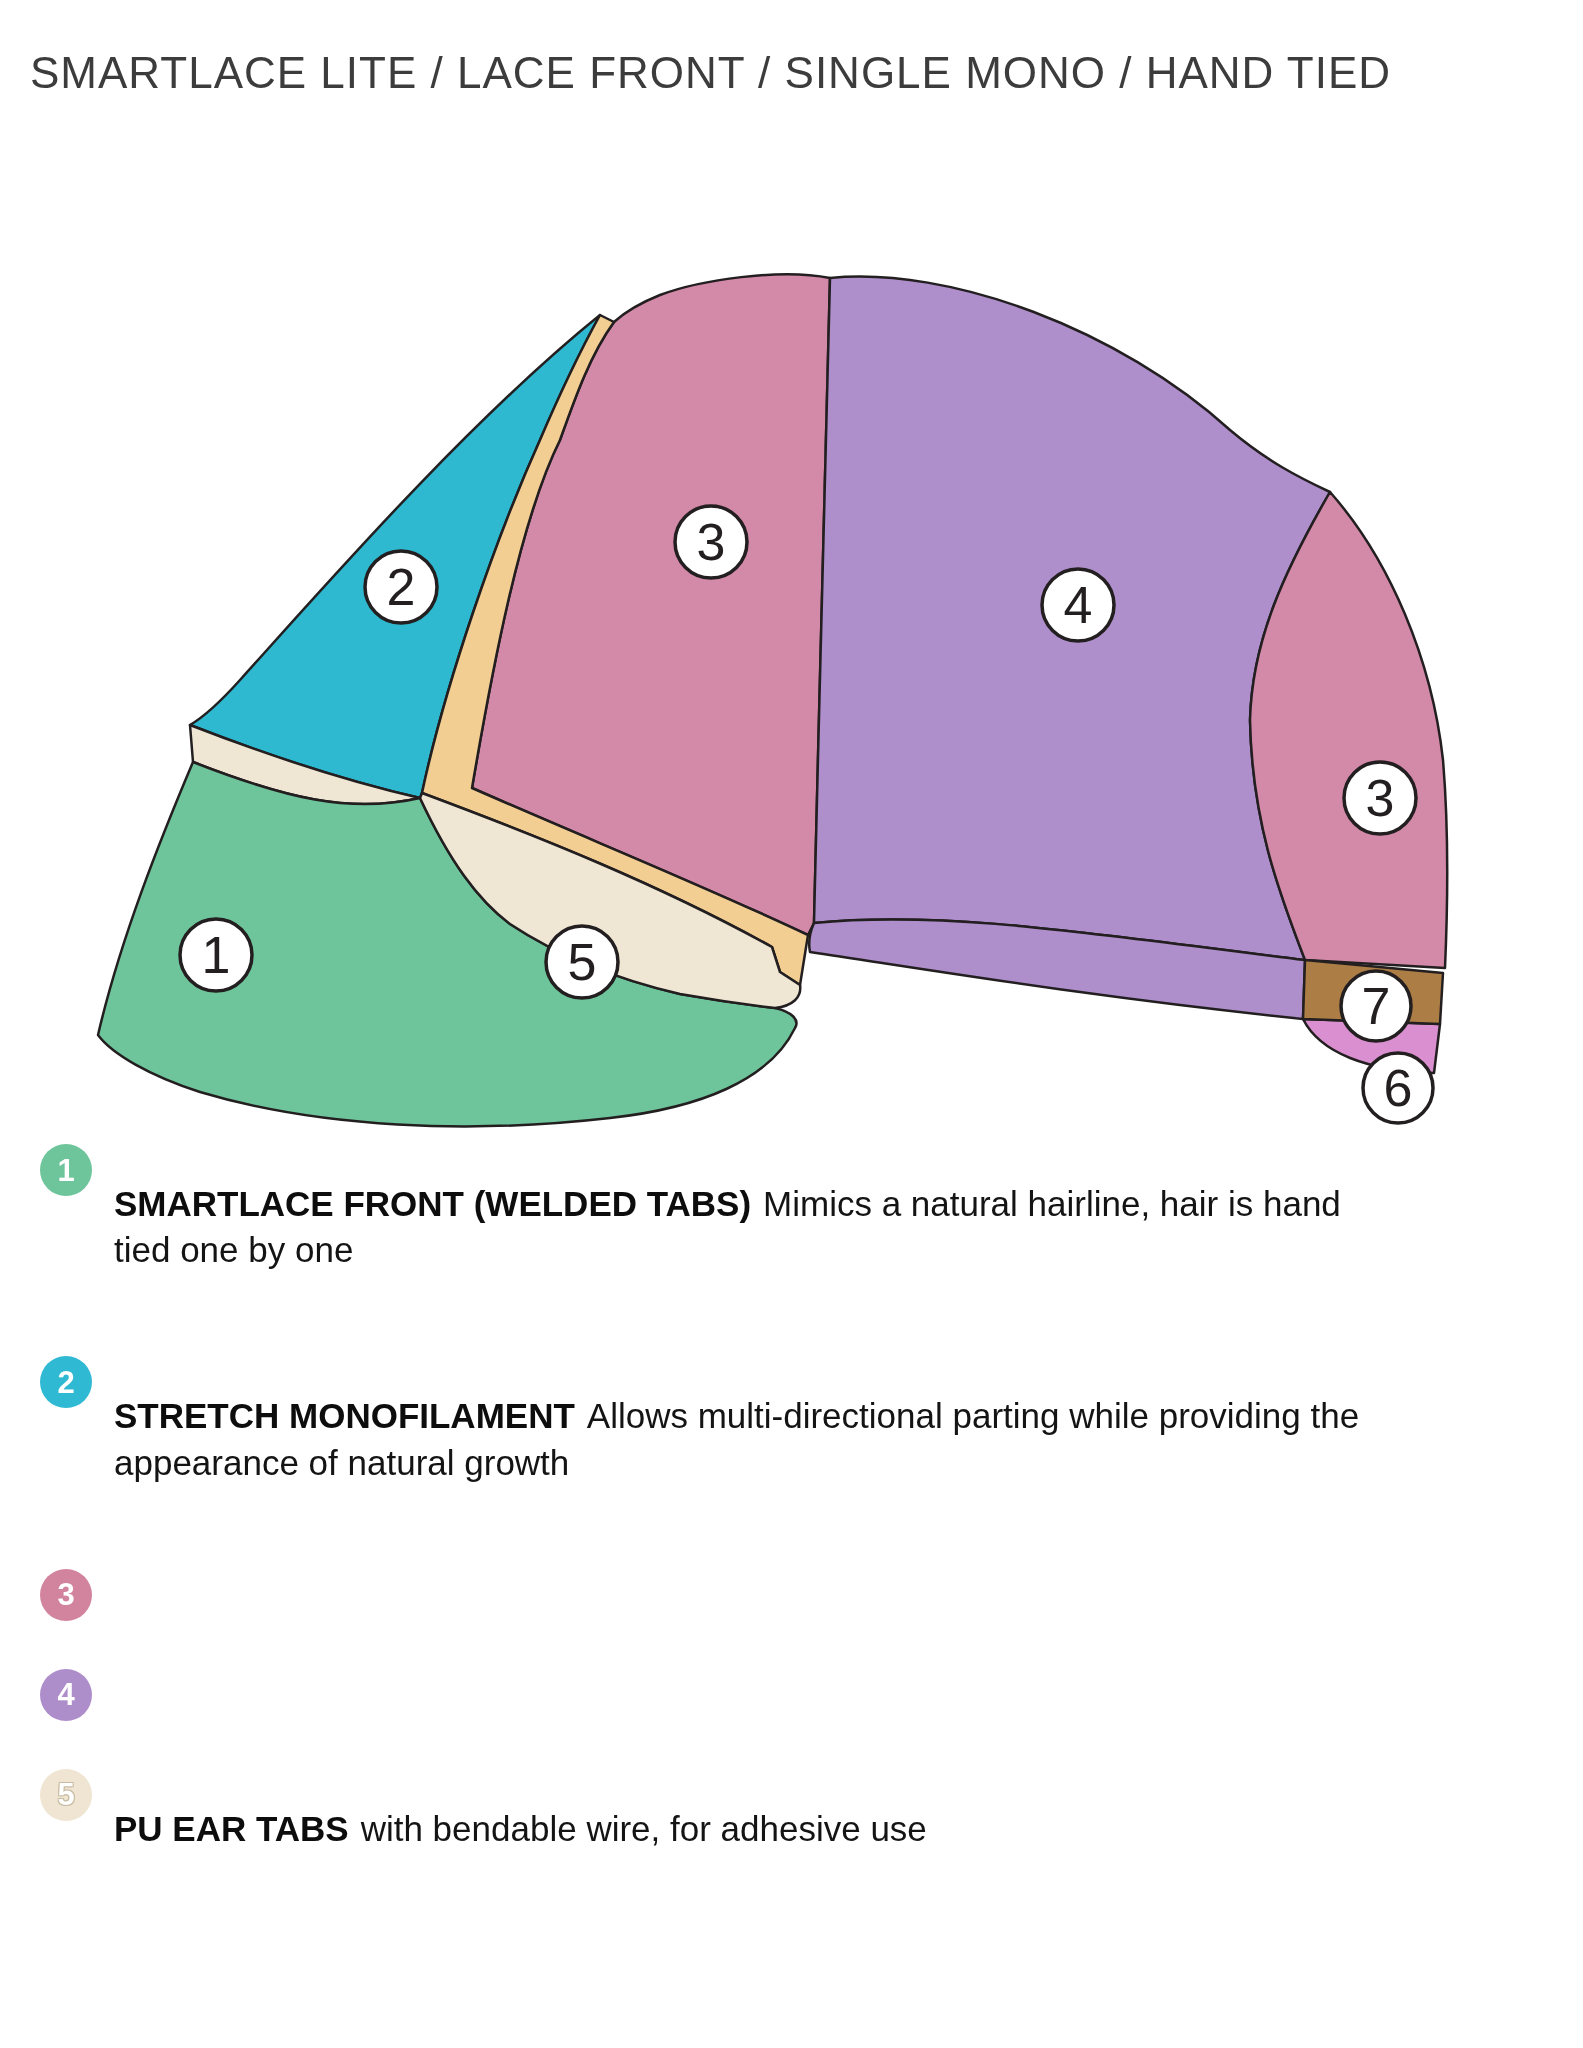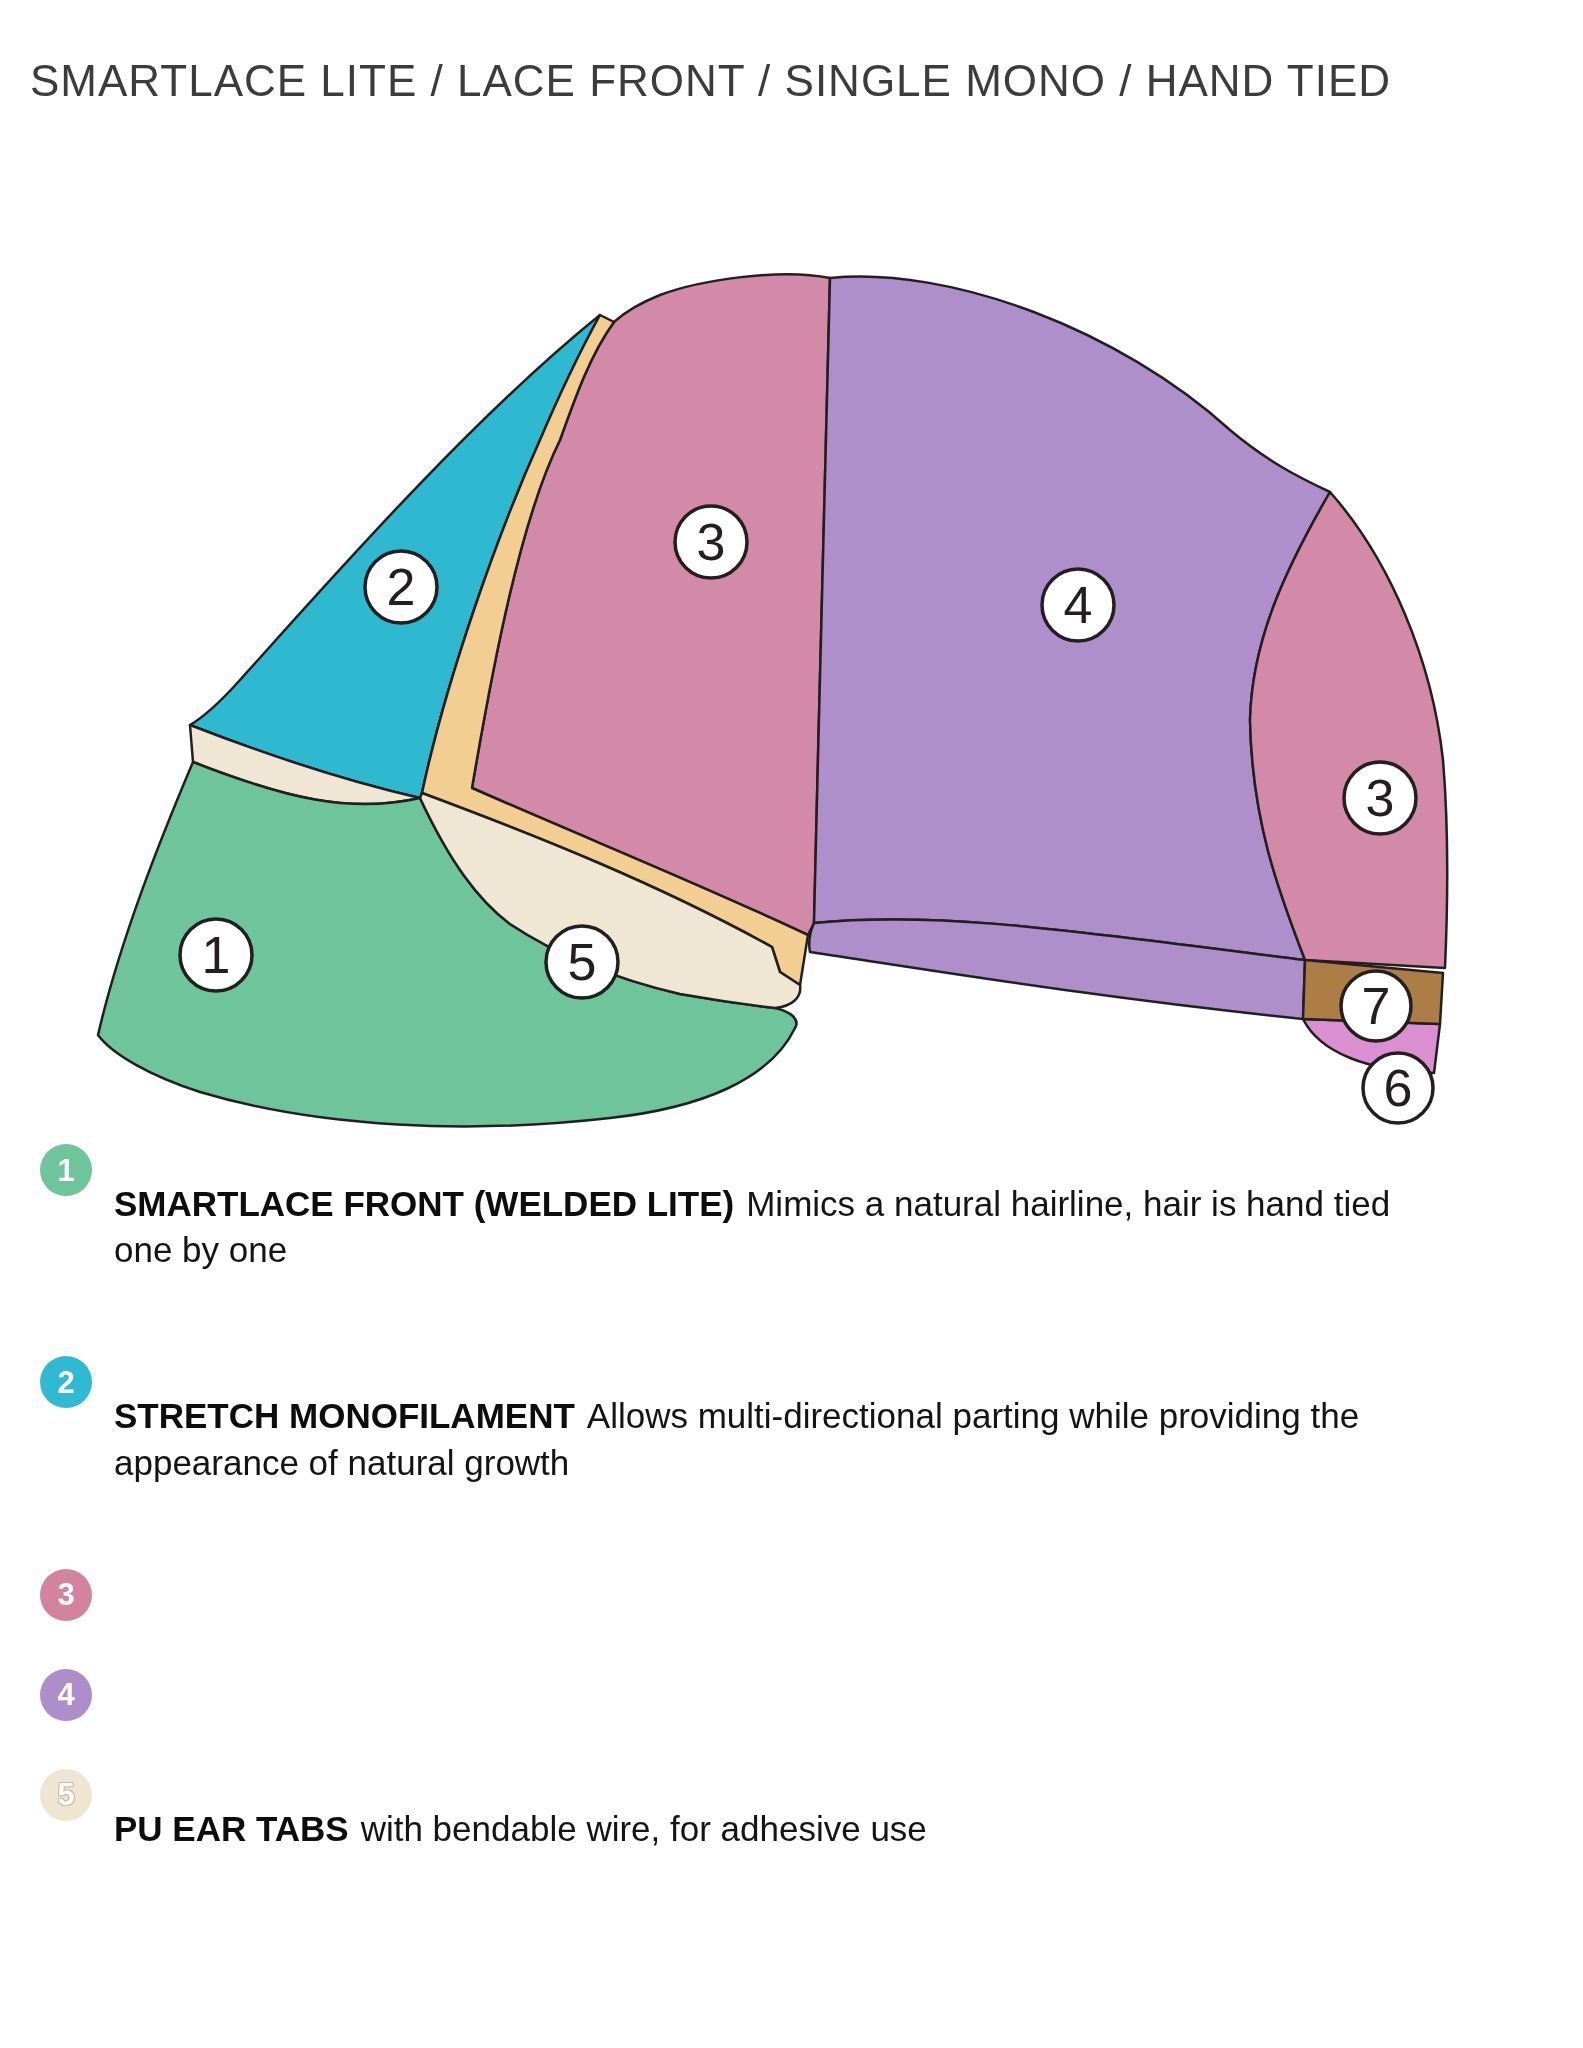--- a/index.html
+++ b/index.html
@@ -6,7 +6,7 @@
   body{width:1583px;height:2048px;position:relative;overflow:hidden;
        font-family:"Liberation Sans", sans-serif;color:#1f1f1f;}
   .page-title{
-    position:absolute;top:56px;left:30px;width:1530px;
+    position:absolute;top:48px;left:30px;width:1530px;
     font-size:44px;font-weight:400;letter-spacing:1px;color:#3c3c3c;
     white-space:nowrap;
   }

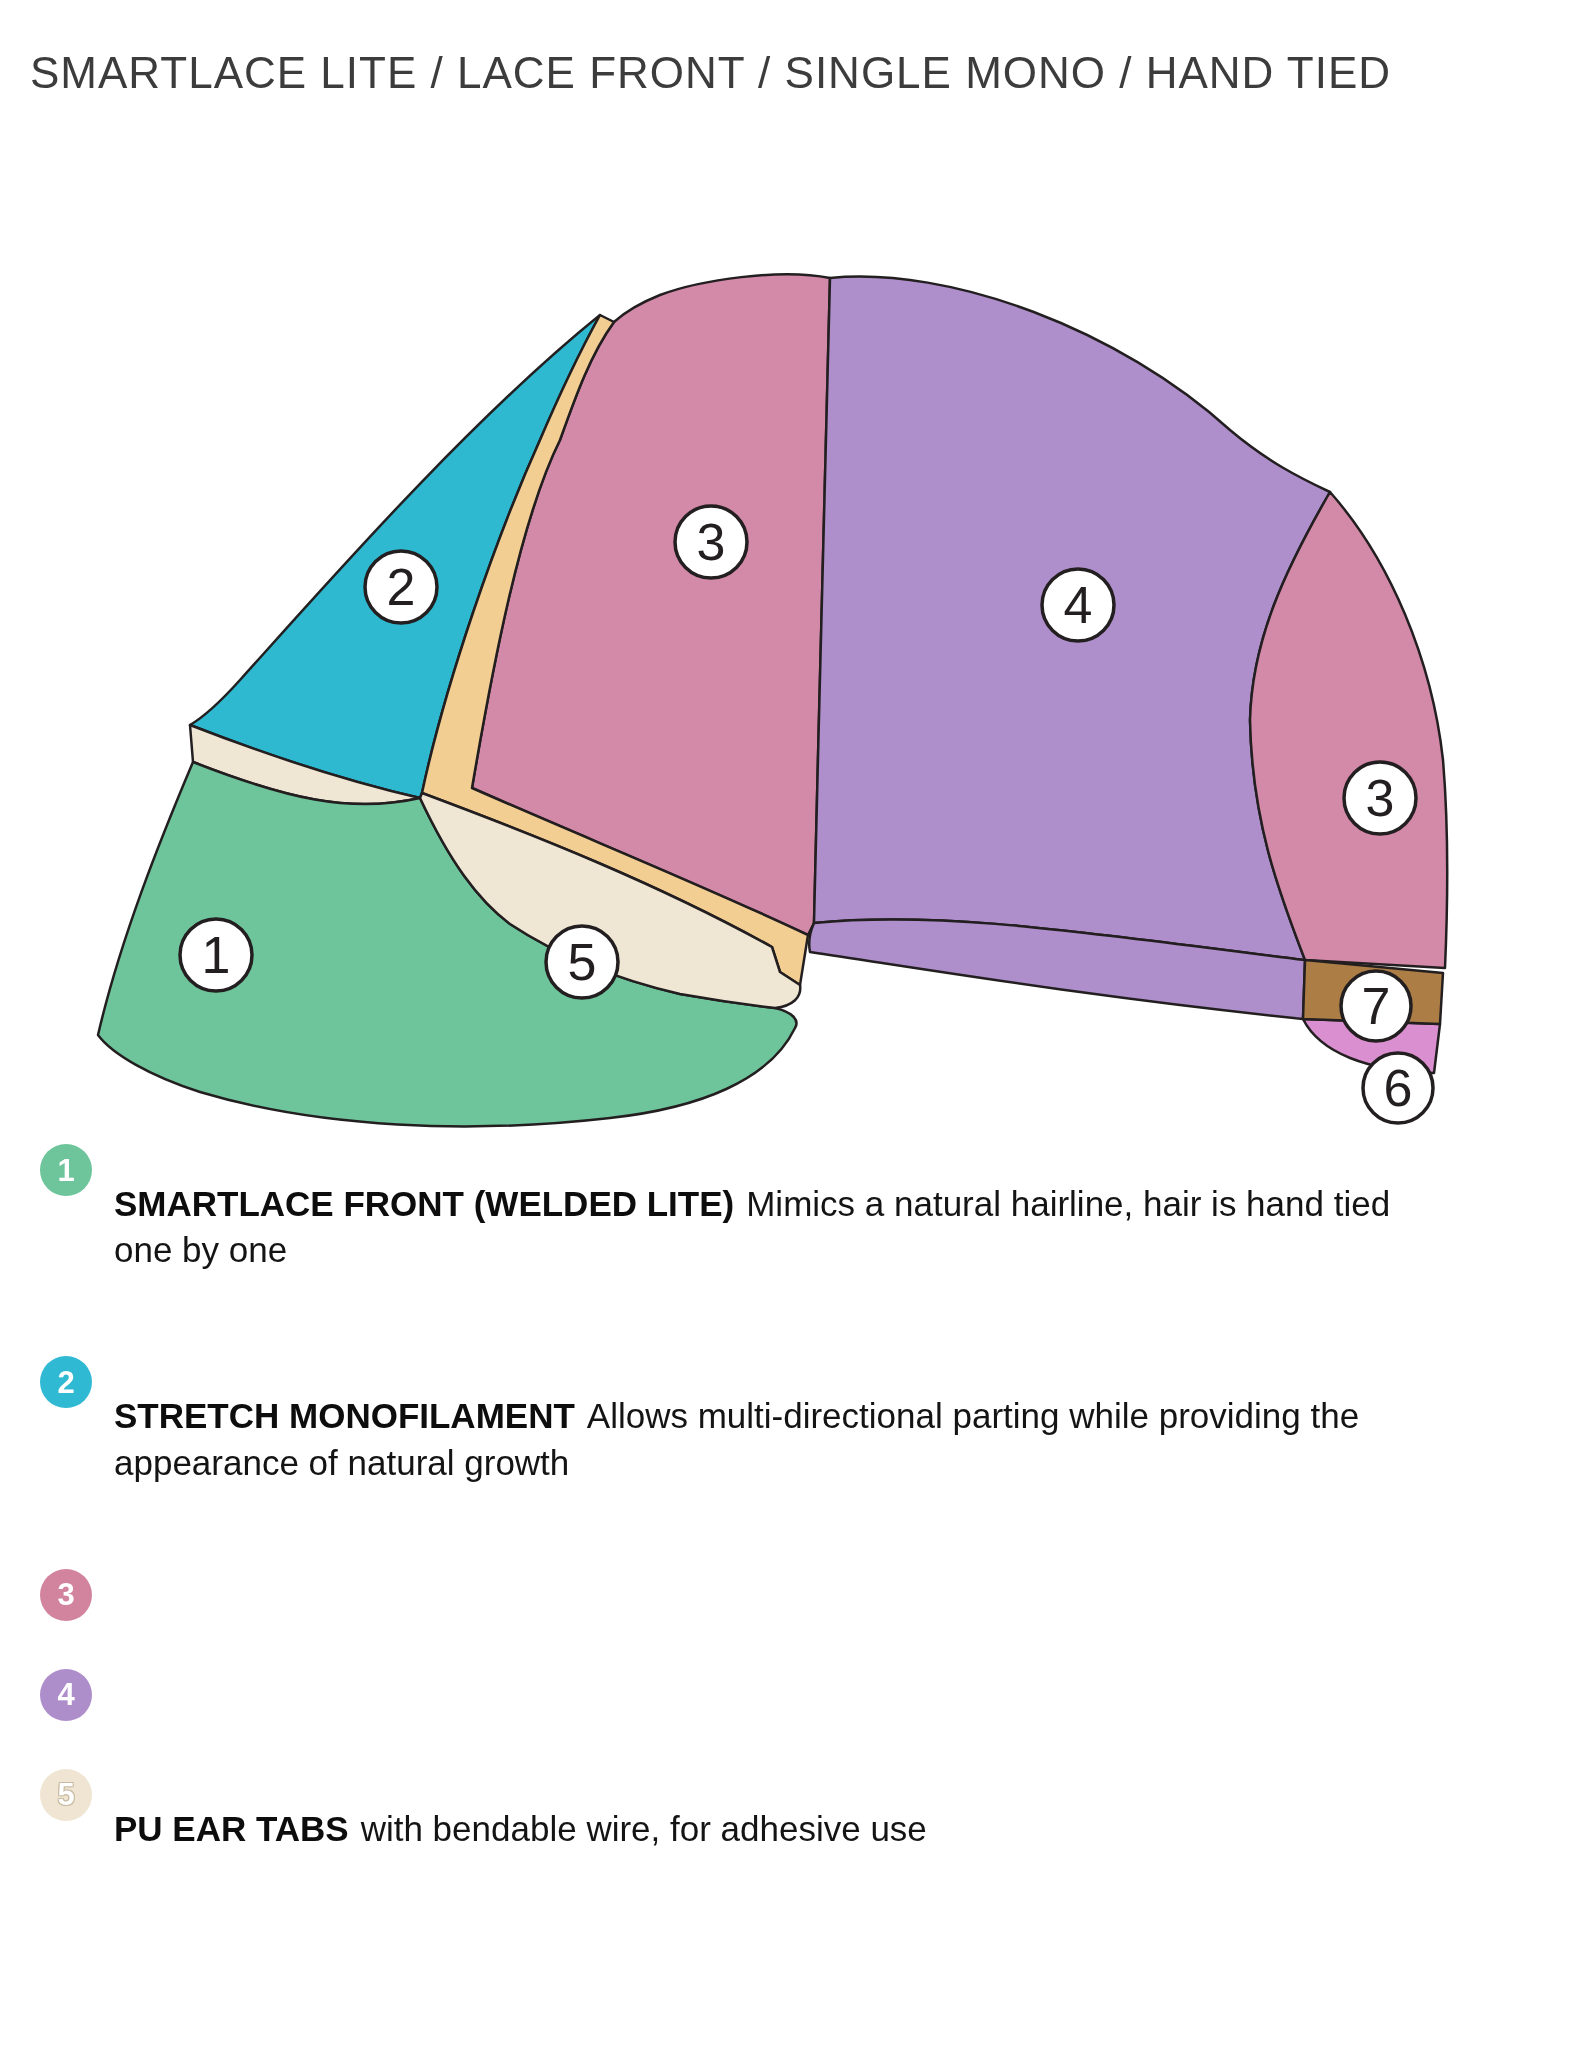--- a/index.html
+++ b/index.html
@@ -168,7 +168,7 @@
     <span class="badge" style="background-color: rgb(110, 196, 155);">
       <span class="badge-num">1</span>
     </span>
-    <p class="legend-text"><span class="legend-label">SMARTLACE FRONT (WELDED LITE)</span><span class="legend-desc">Mimics a natural hairline, hair is hand tied one by one</span></p>
+    <p class="legend-text"><span class="legend-label">SMARTLACE FRONT (WELDED TABS)</span><span class="legend-desc">Mimics a natural hairline, hair is hand tied one by one</span></p>
   </div>
 
   <div class="legend-row">

